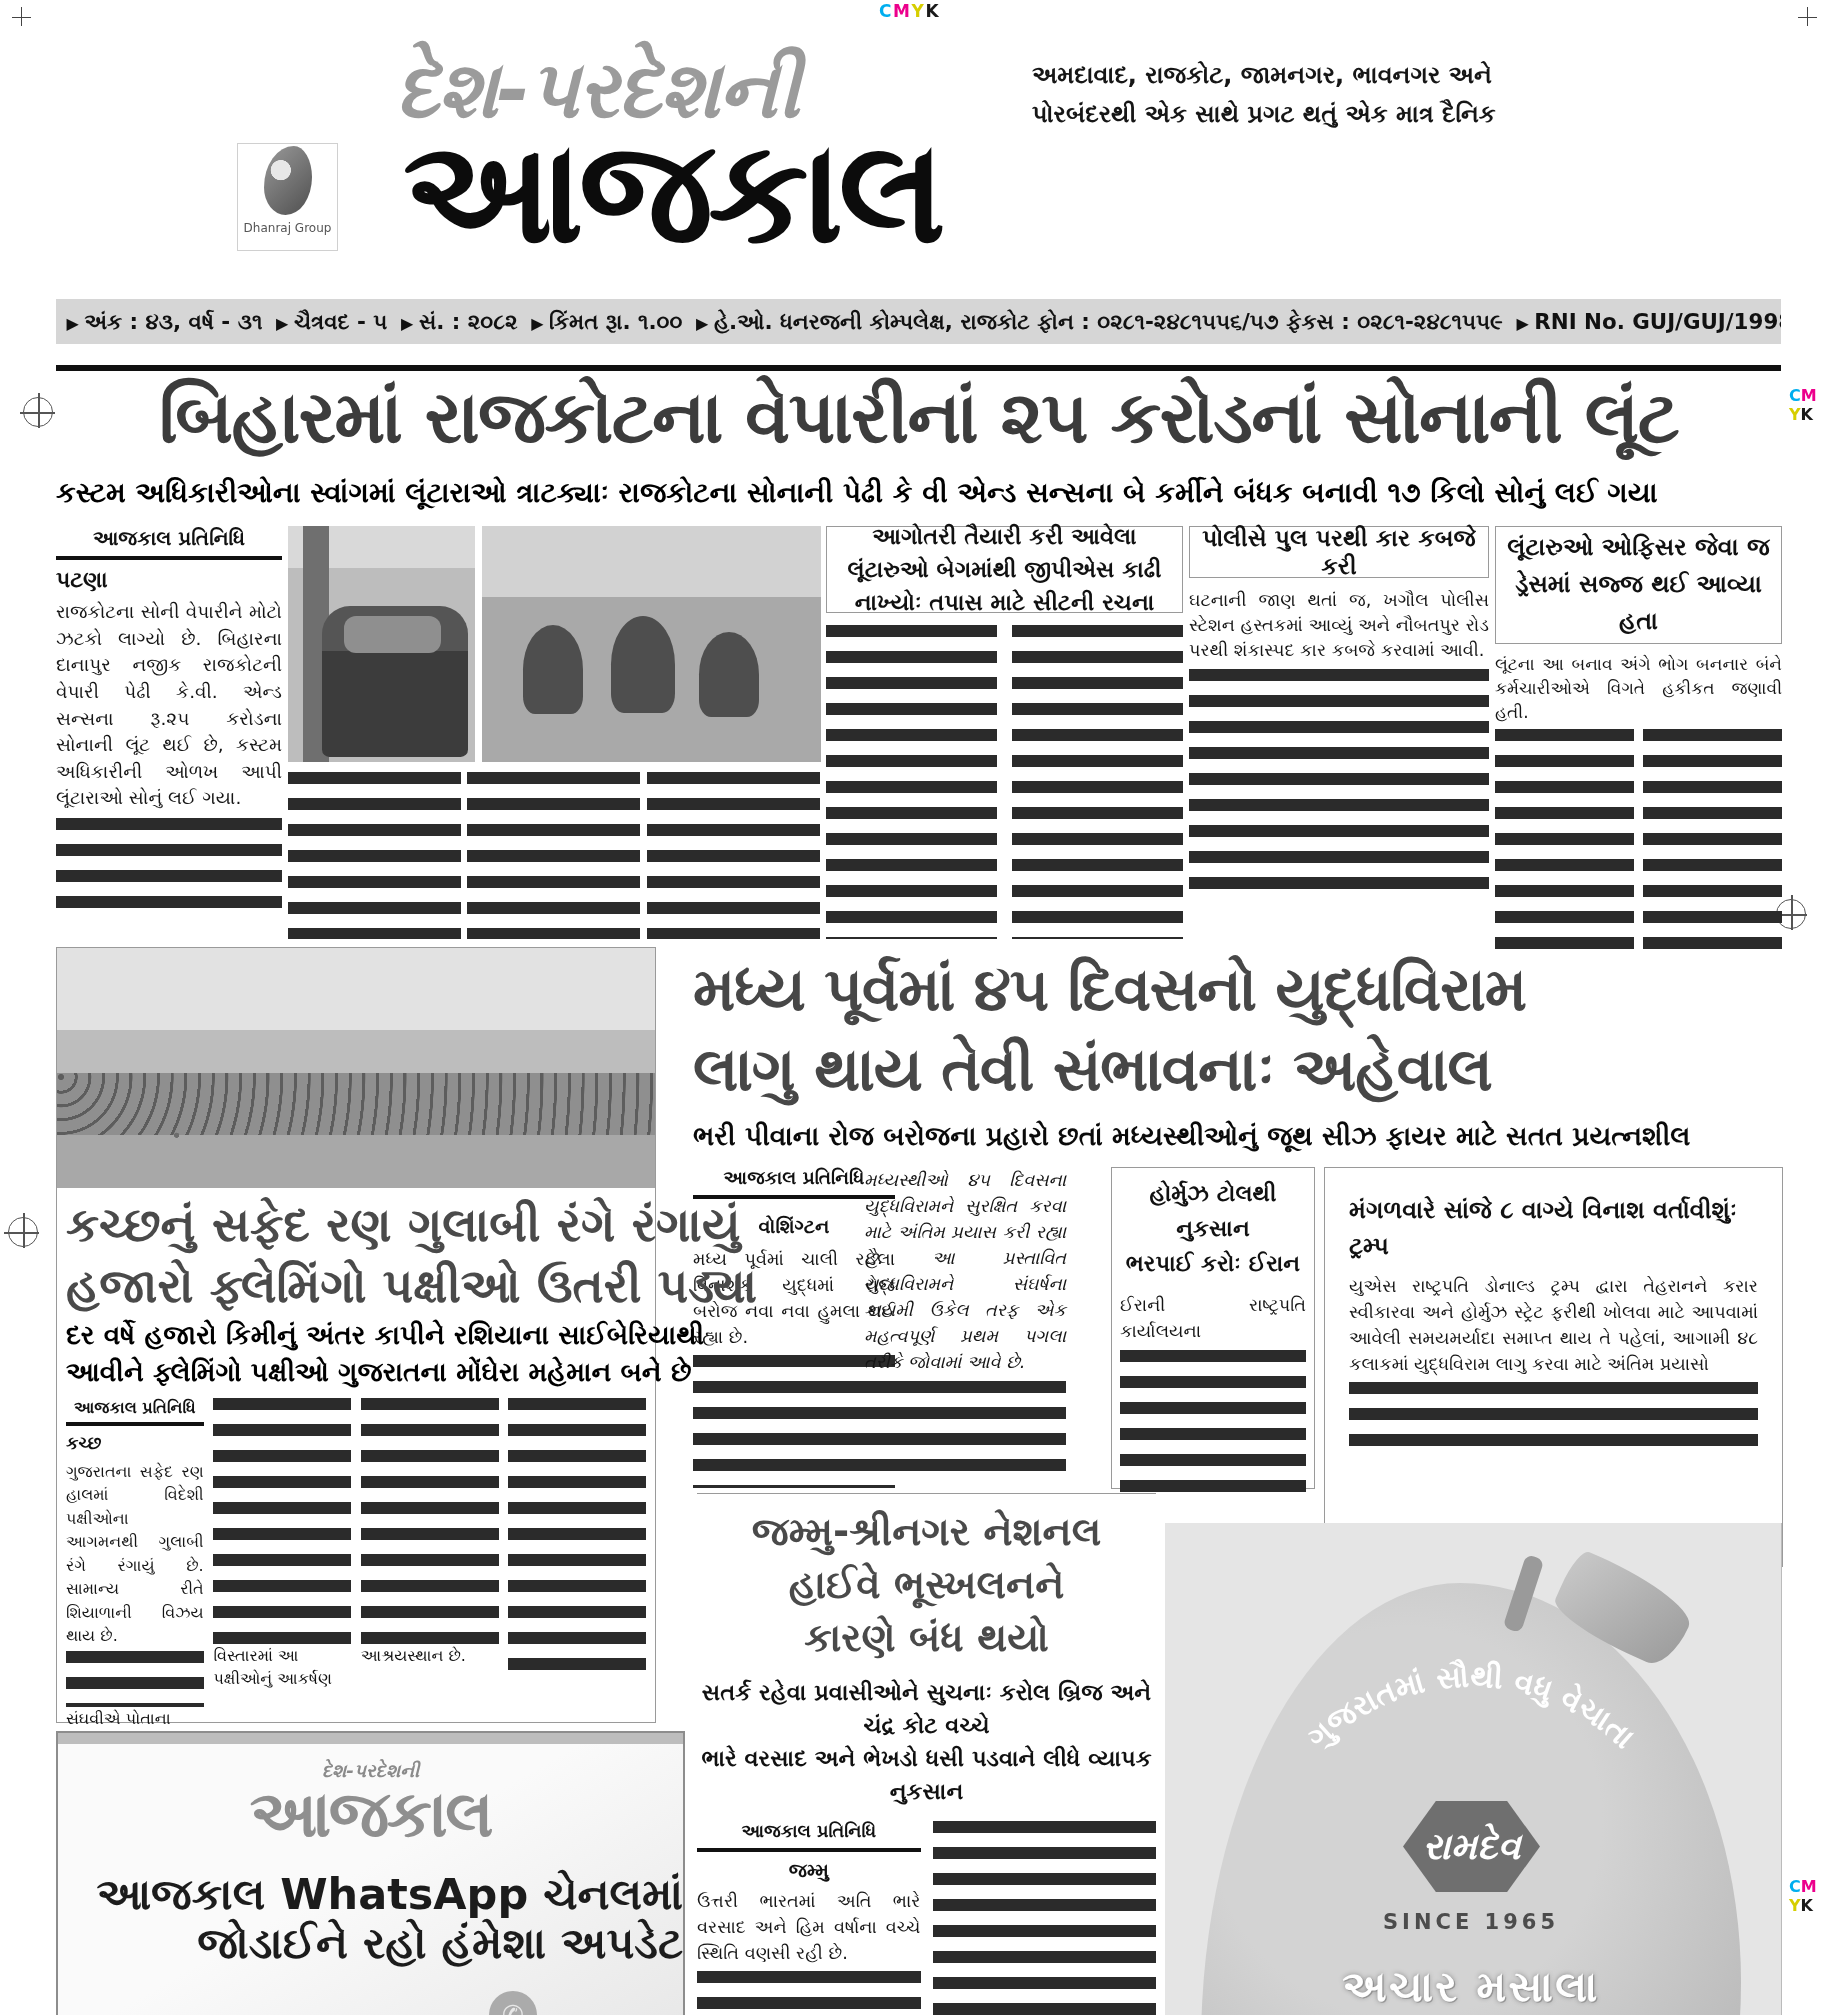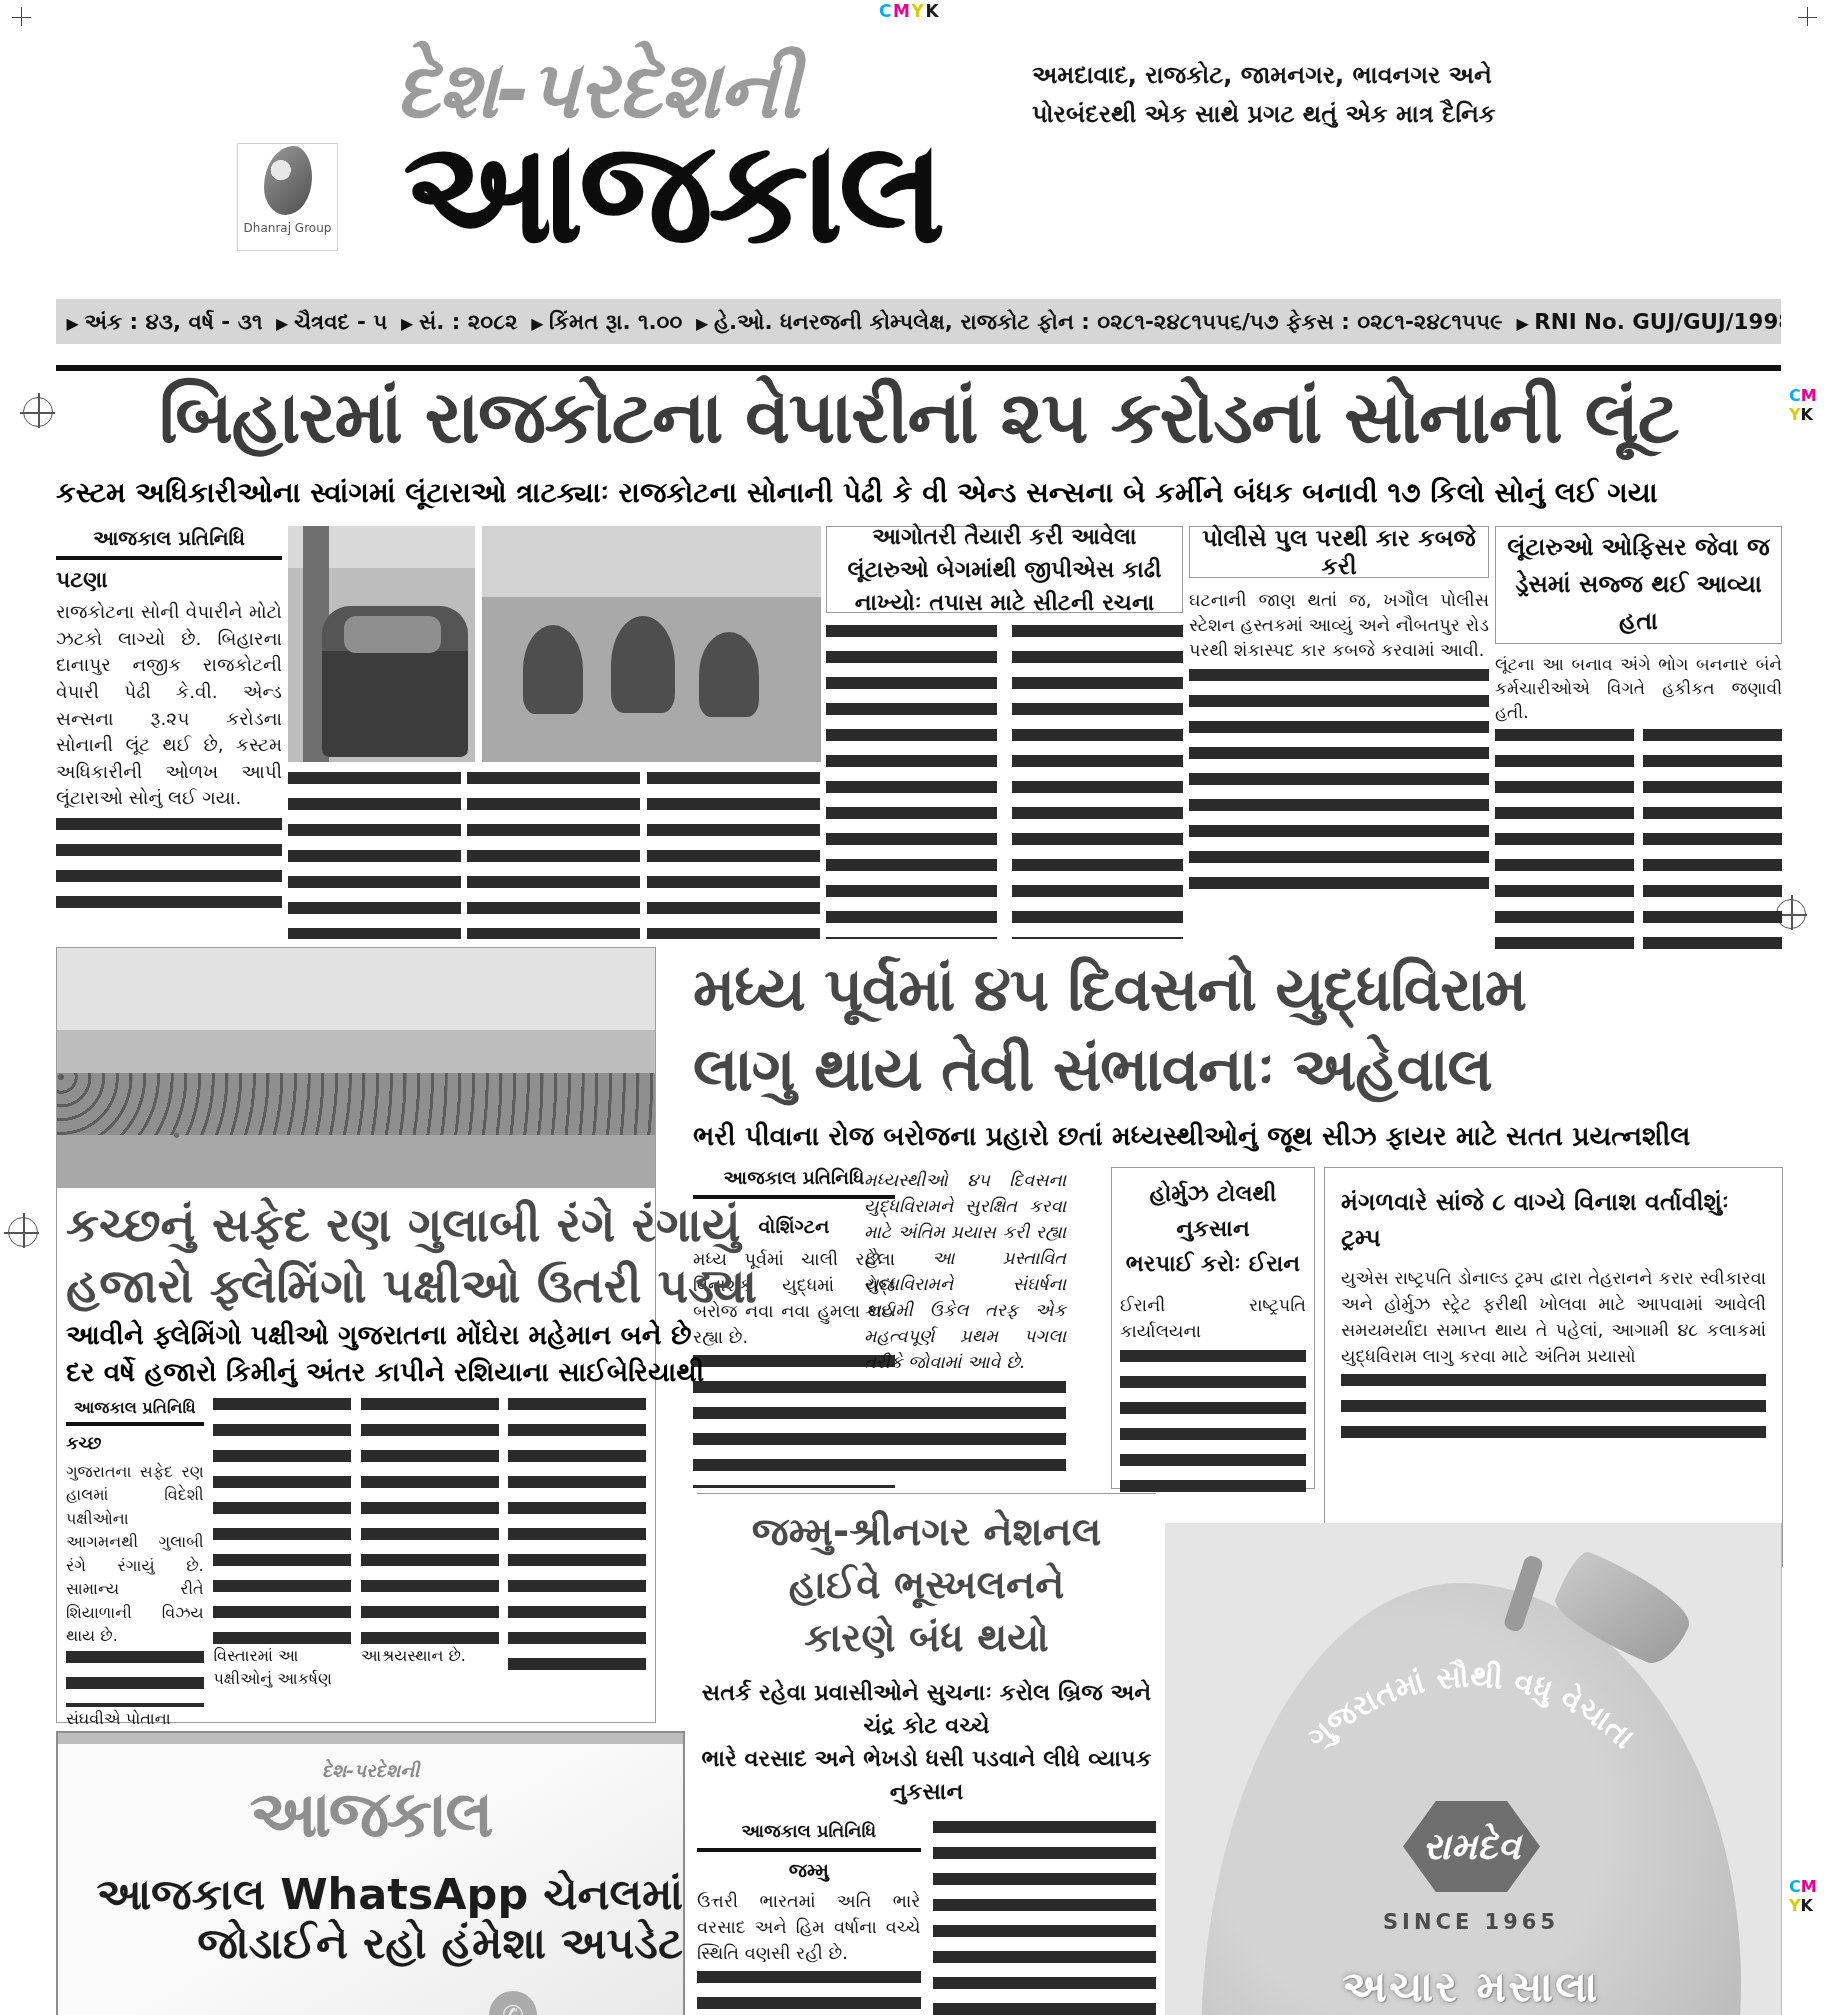--- a/index.html
+++ b/index.html
@@ -227,7 +227,7 @@
     <p class="bodytext just" style="margin:10.5px 0 0;font-size:17.7px;line-height:26px;">ઈરાની રાષ્ટ્રપતિ કાર્યાલયના</p>
     <div class="greek" style="height:153px;margin-top:6.4px;"></div>
   </div>
-  <div class="abs boxed" style="left:1324px;top:1167px;width:459px;height:400px;padding:16px;">
+  <div class="abs boxed" style="left:1324px;top:1167px;width:459px;height:400px;padding:24px;">
     <div style="font-size:24px;line-height:36px;font-weight:900;">મંગળવારે સાંજે ૮ વાગ્યે વિનાશ વર્તાવીશુંઃ ટ્રમ્પ</div>
     <p class="bodytext just" style="margin:8.9px 0 0;font-size:17.7px;line-height:26px;">યુએસ રાષ્ટ્રપતિ ડોનાલ્ડ ટ્રમ્પ દ્વારા તેહરાનને કરાર સ્વીકારવા અને હોર્મુઝ સ્ટ્રેટ ફરીથી ખોલવા માટે આપવામાં આવેલી સમયમર્યાદા સમાપ્ત થાય તે પહેલાં, આગામી ૪૮ કલાકમાં યુદ્ધવિરામ લાગુ કરવા માટે અંતિમ પ્રયાસો</p>
     <div class="greek" style="height:73px;margin-top:5.6px;"></div>

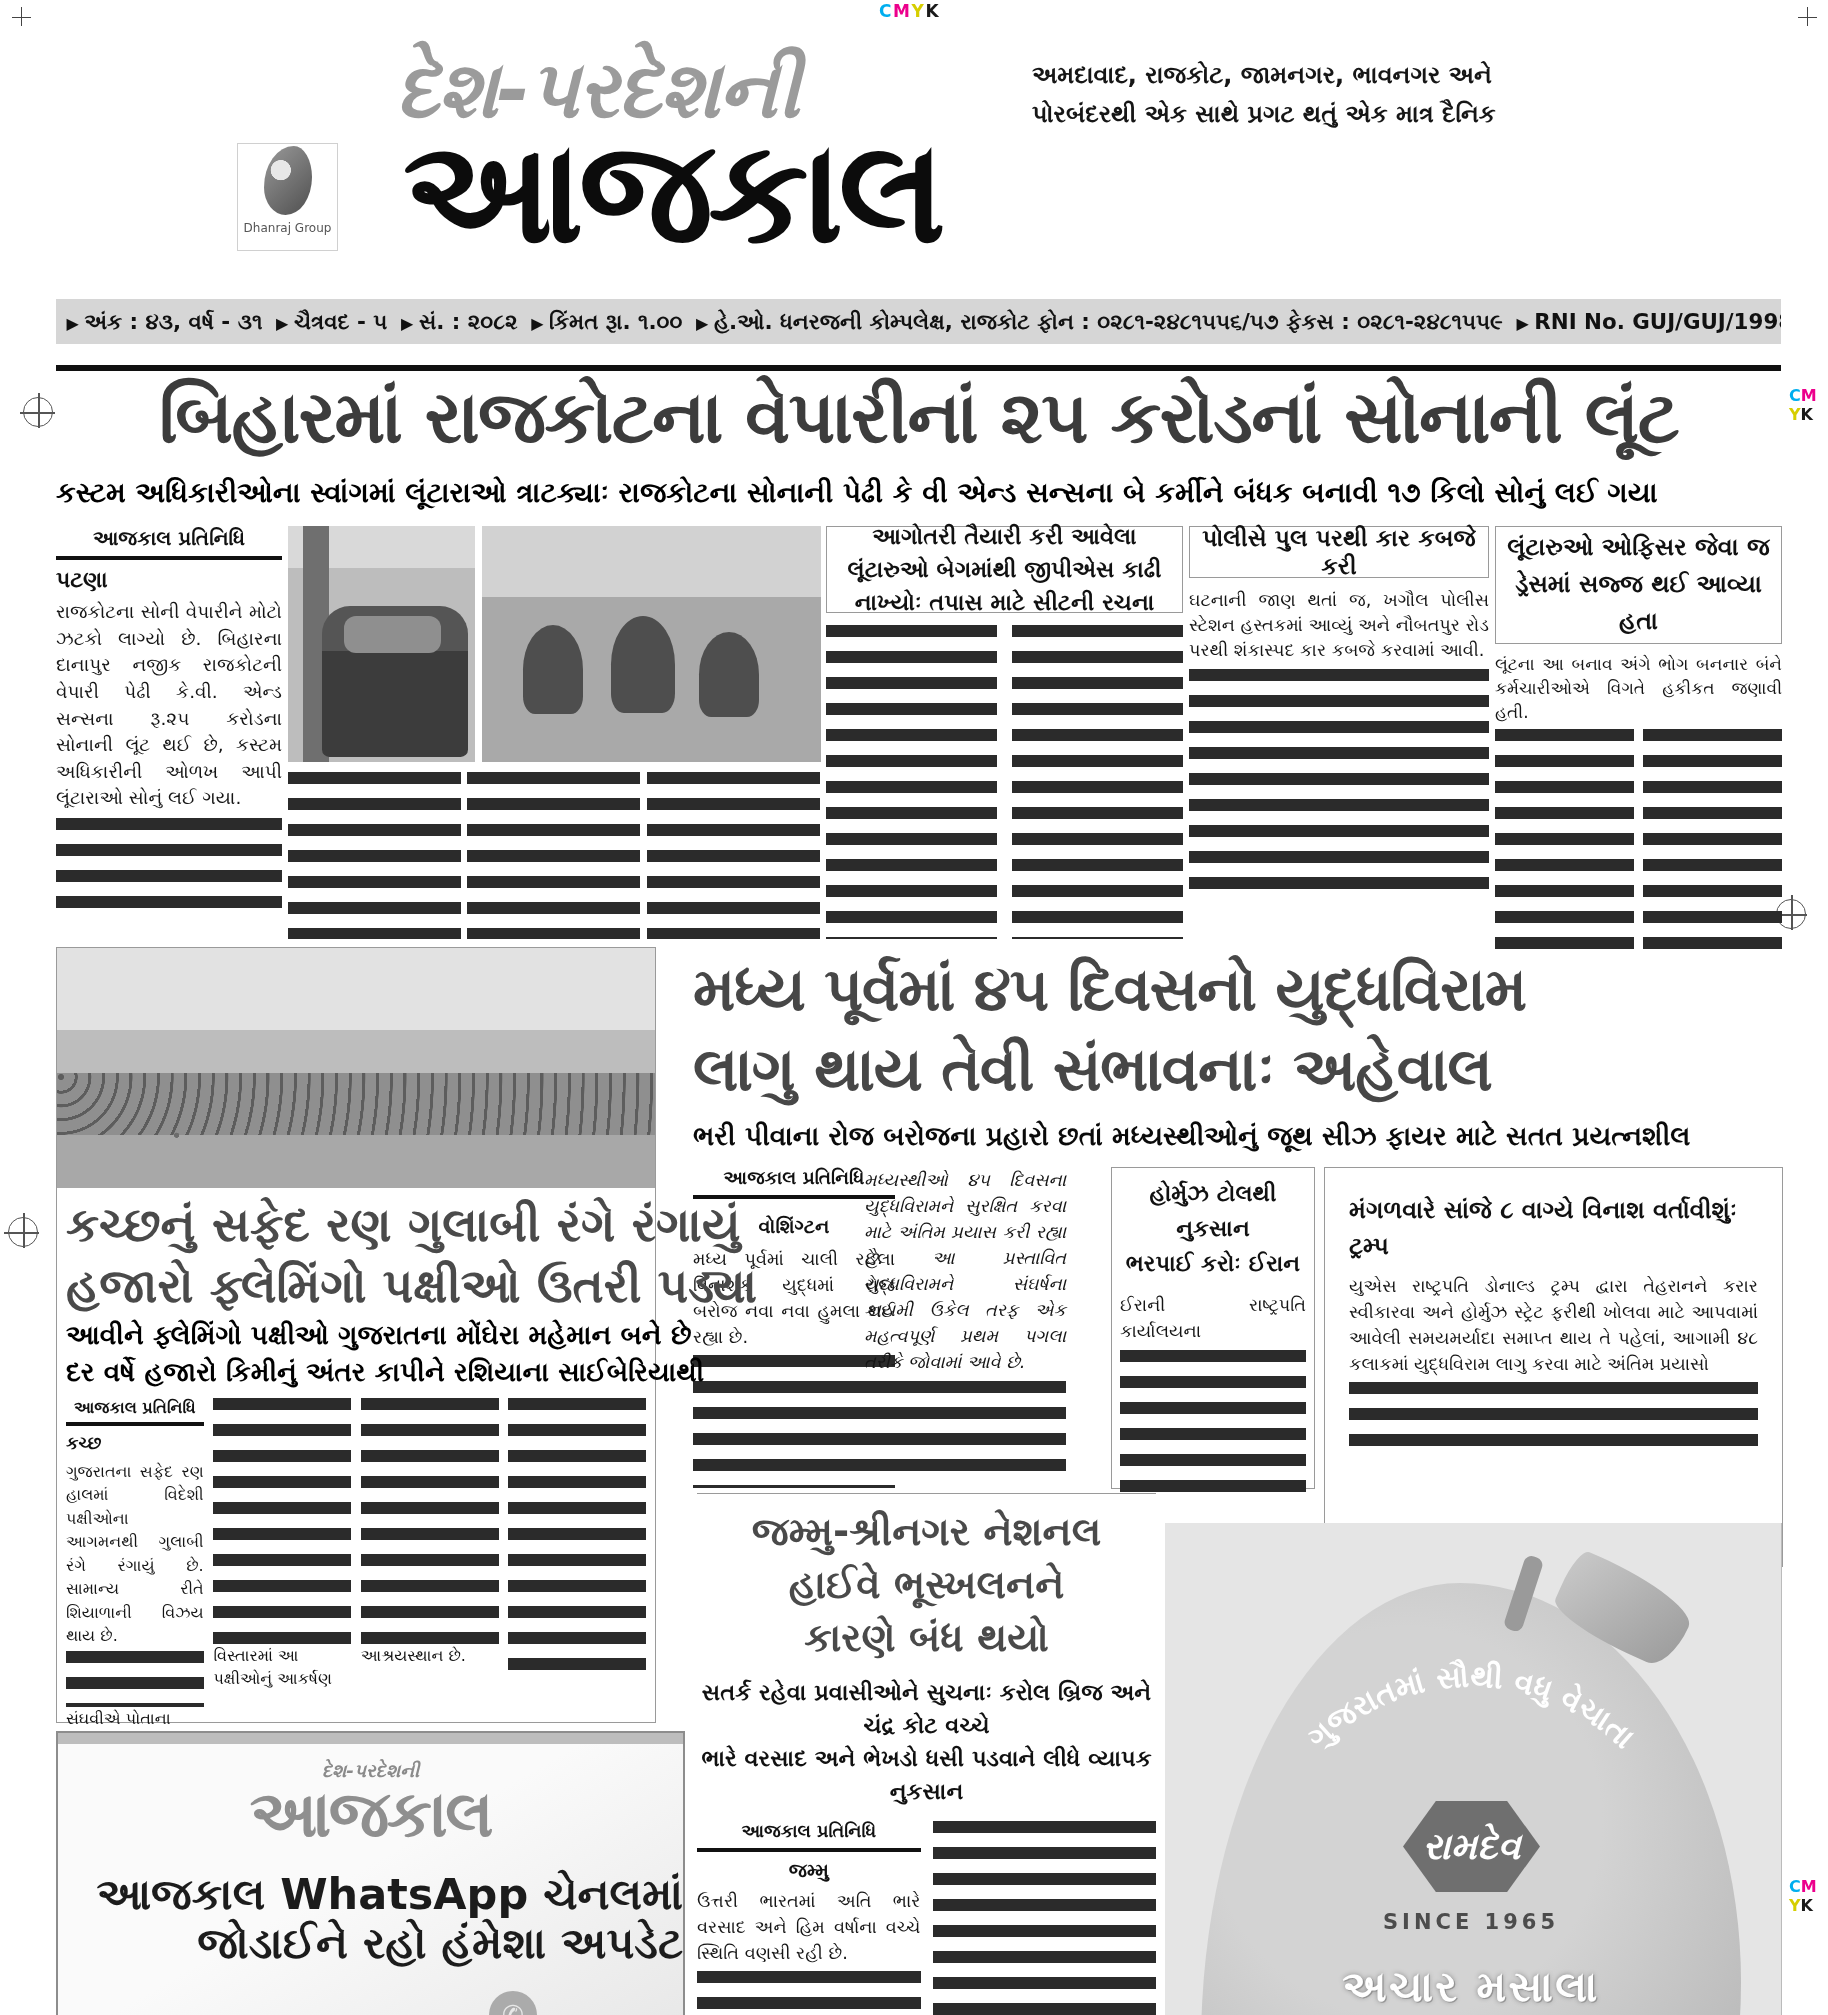--- a/index.html
+++ b/index.html
@@ -240,8 +240,8 @@
     <div style="padding:5.6px 8.9px 0;">
       <div class="fl-head nowrap">કચ્છનું સફેદ રણ ગુલાબી રંગે રંગાયું</div>
       <div class="fl-head nowrap">હજારો ફ્લેમિંગો પક્ષીઓ ઉતરી પડ્યા</div>
+      <div class="fl-sub nowrap">દર વર્ષે હજારો કિમીનું અંતર કાપીને રશિયાના સાઈબેરિયાથી</div>
       <div class="fl-sub nowrap">આવીને ફ્લેમિંગો પક્ષીઓ ગુજરાતના મોંઘેરા મહેમાન બને છે</div>
-      <div class="fl-sub nowrap">દર વર્ષે હજારો કિમીનું અંતર કાપીને રશિયાના સાઈબેરિયાથી</div>
       <div style="display:flex;gap:9.7px;margin-top:8px;height:282px;">
         <div style="flex:1;">
           <div class="byline-box">

